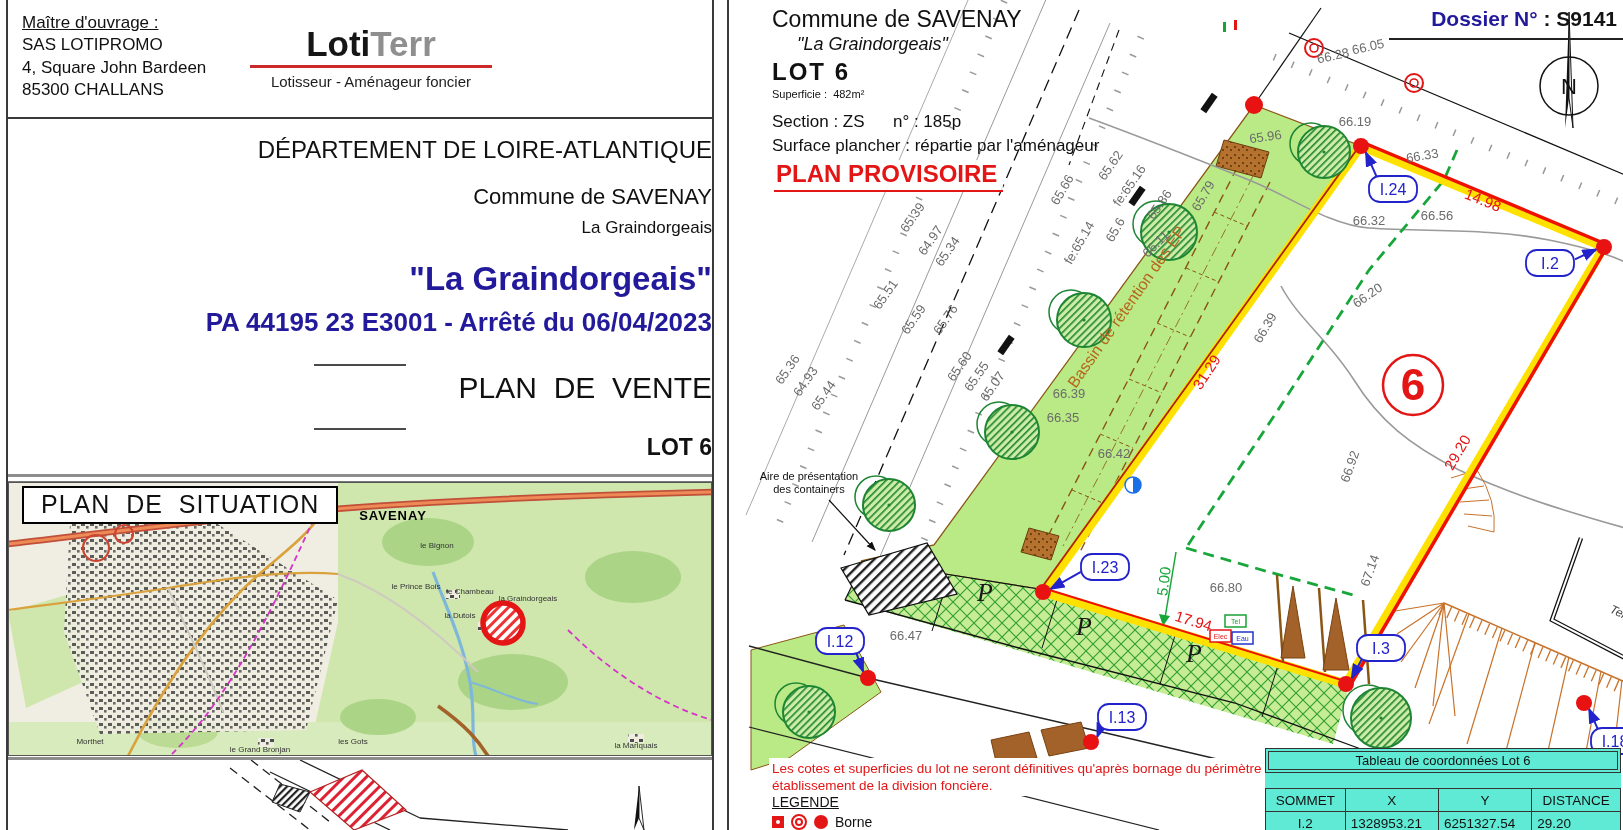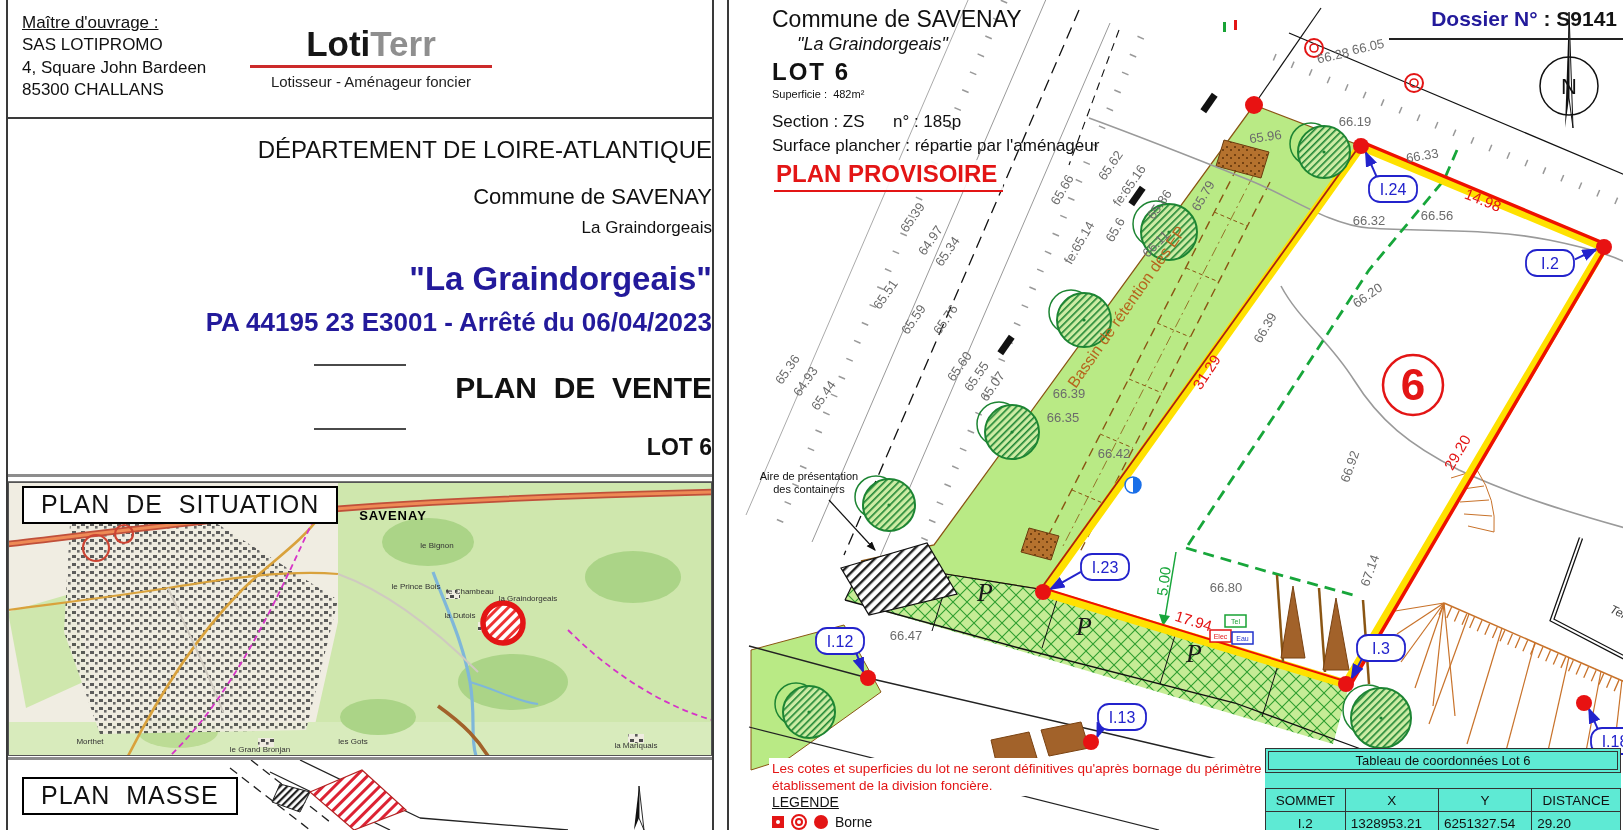--- a/index.html
+++ b/index.html
@@ -24,7 +24,7 @@
   #t-proj{top:260px;font-size:33px;font-weight:700;color:#231a9b;}
   #t-permit{top:307px;font-size:26px;font-weight:700;color:#231a9b;}
   .sep{left:50%;width:92px;margin-left:-46px;border-top:2px solid #4a4a4a;height:0;}
-  #t-doc{top:371px;font-size:30px;font-weight:700;white-space:pre;}
+  #t-doc{top:371px;font-size:30px;font-weight:400;white-space:pre;}
   #t-lot{top:434px;font-size:23px;font-weight:700;}
   #map-wrap{left:0;right:0;top:481px;height:274px;overflow:hidden;border-top:1px solid #777;}
   #situ-box{left:14px;top:4px;background:#fff;border:2px solid #000;padding:2px 17px 3px 17px;

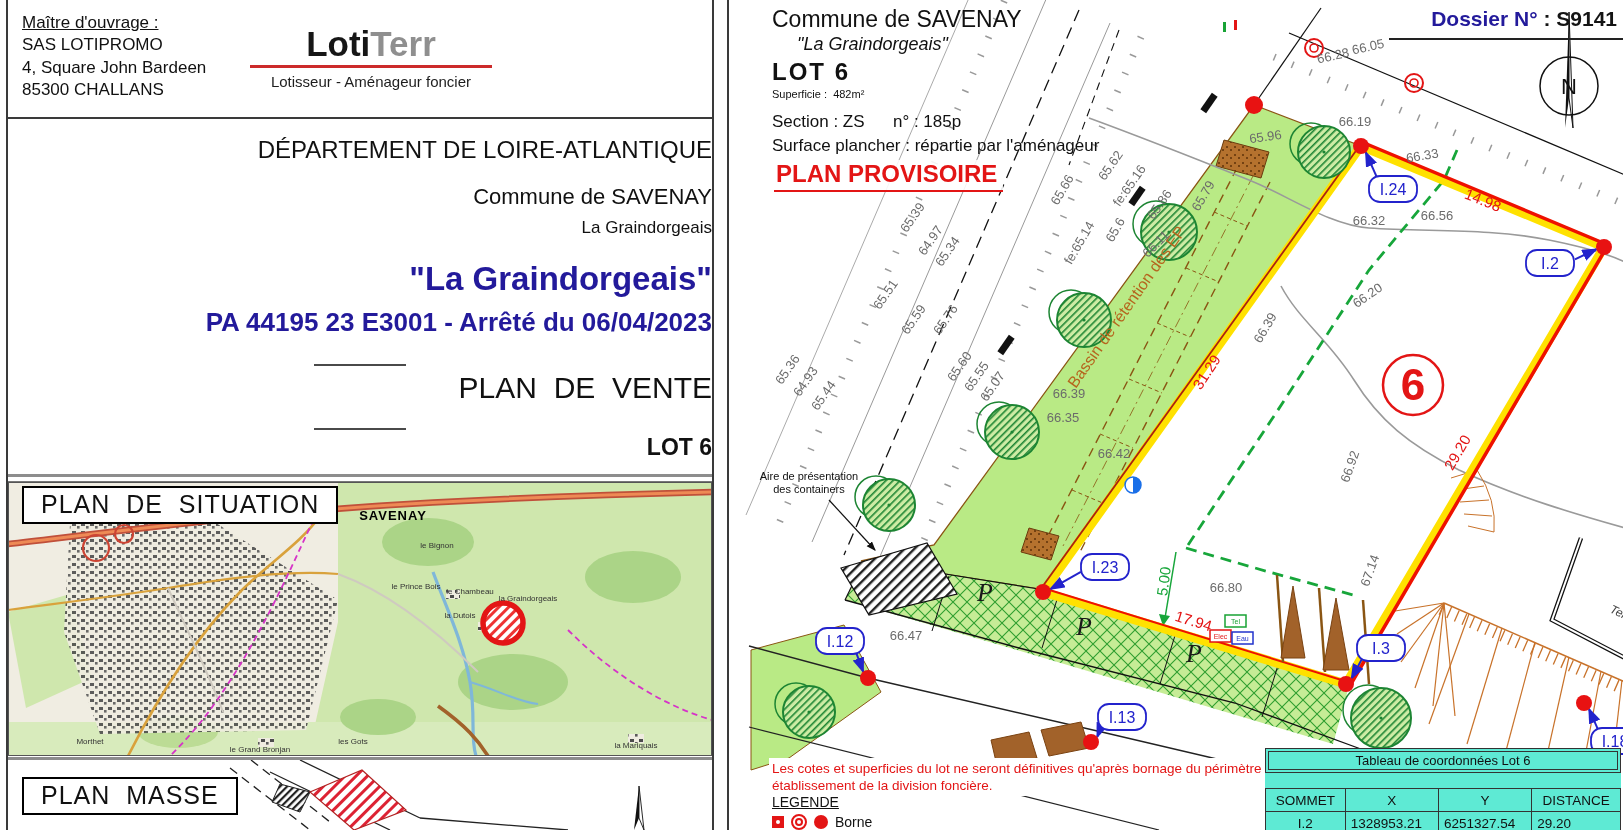--- a/index.html
+++ b/index.html
@@ -200,7 +200,6 @@
           <polygon points="631,26 636,70 631,58" fill="#fff" stroke="#111" stroke-width="0.9"></polygon>
         </g>
       </svg>
-      <div id="masse-box" class="abs">PLAN  MASSE</div>
     </div>
   </div>
 

